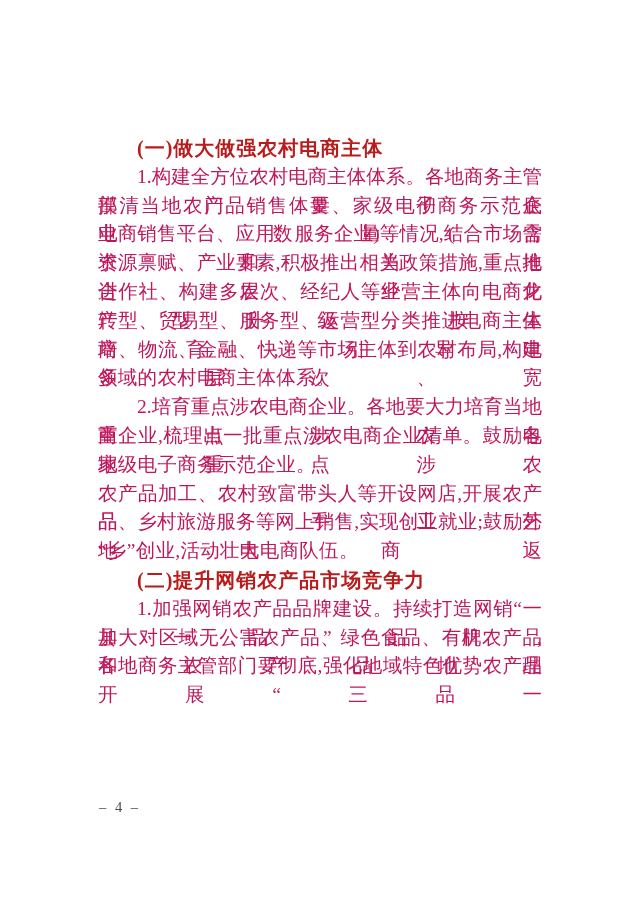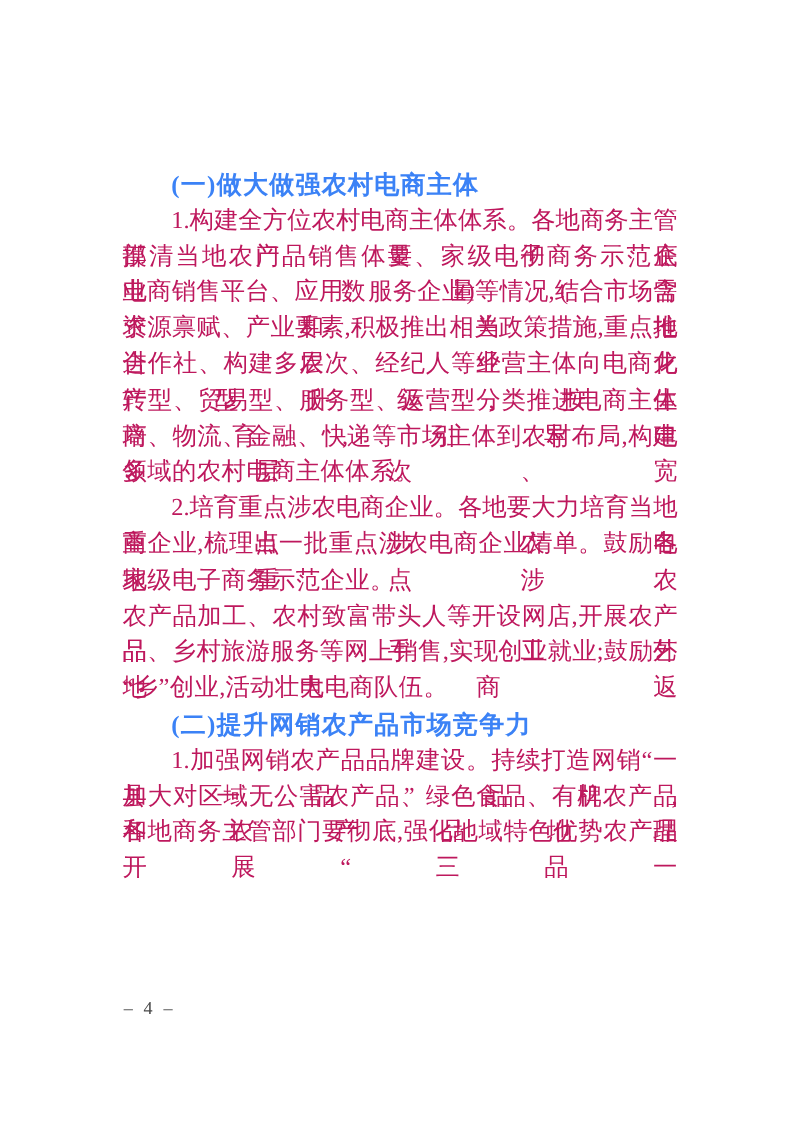--- a/index.html
+++ b/index.html
@@ -41,7 +41,7 @@
   }
   .line.heading {
     font-weight: bold;
-    color: #3b82f6;
+    color: #b91c1c;
     font-size: 20px;
     letter-spacing: 1px;
   }

